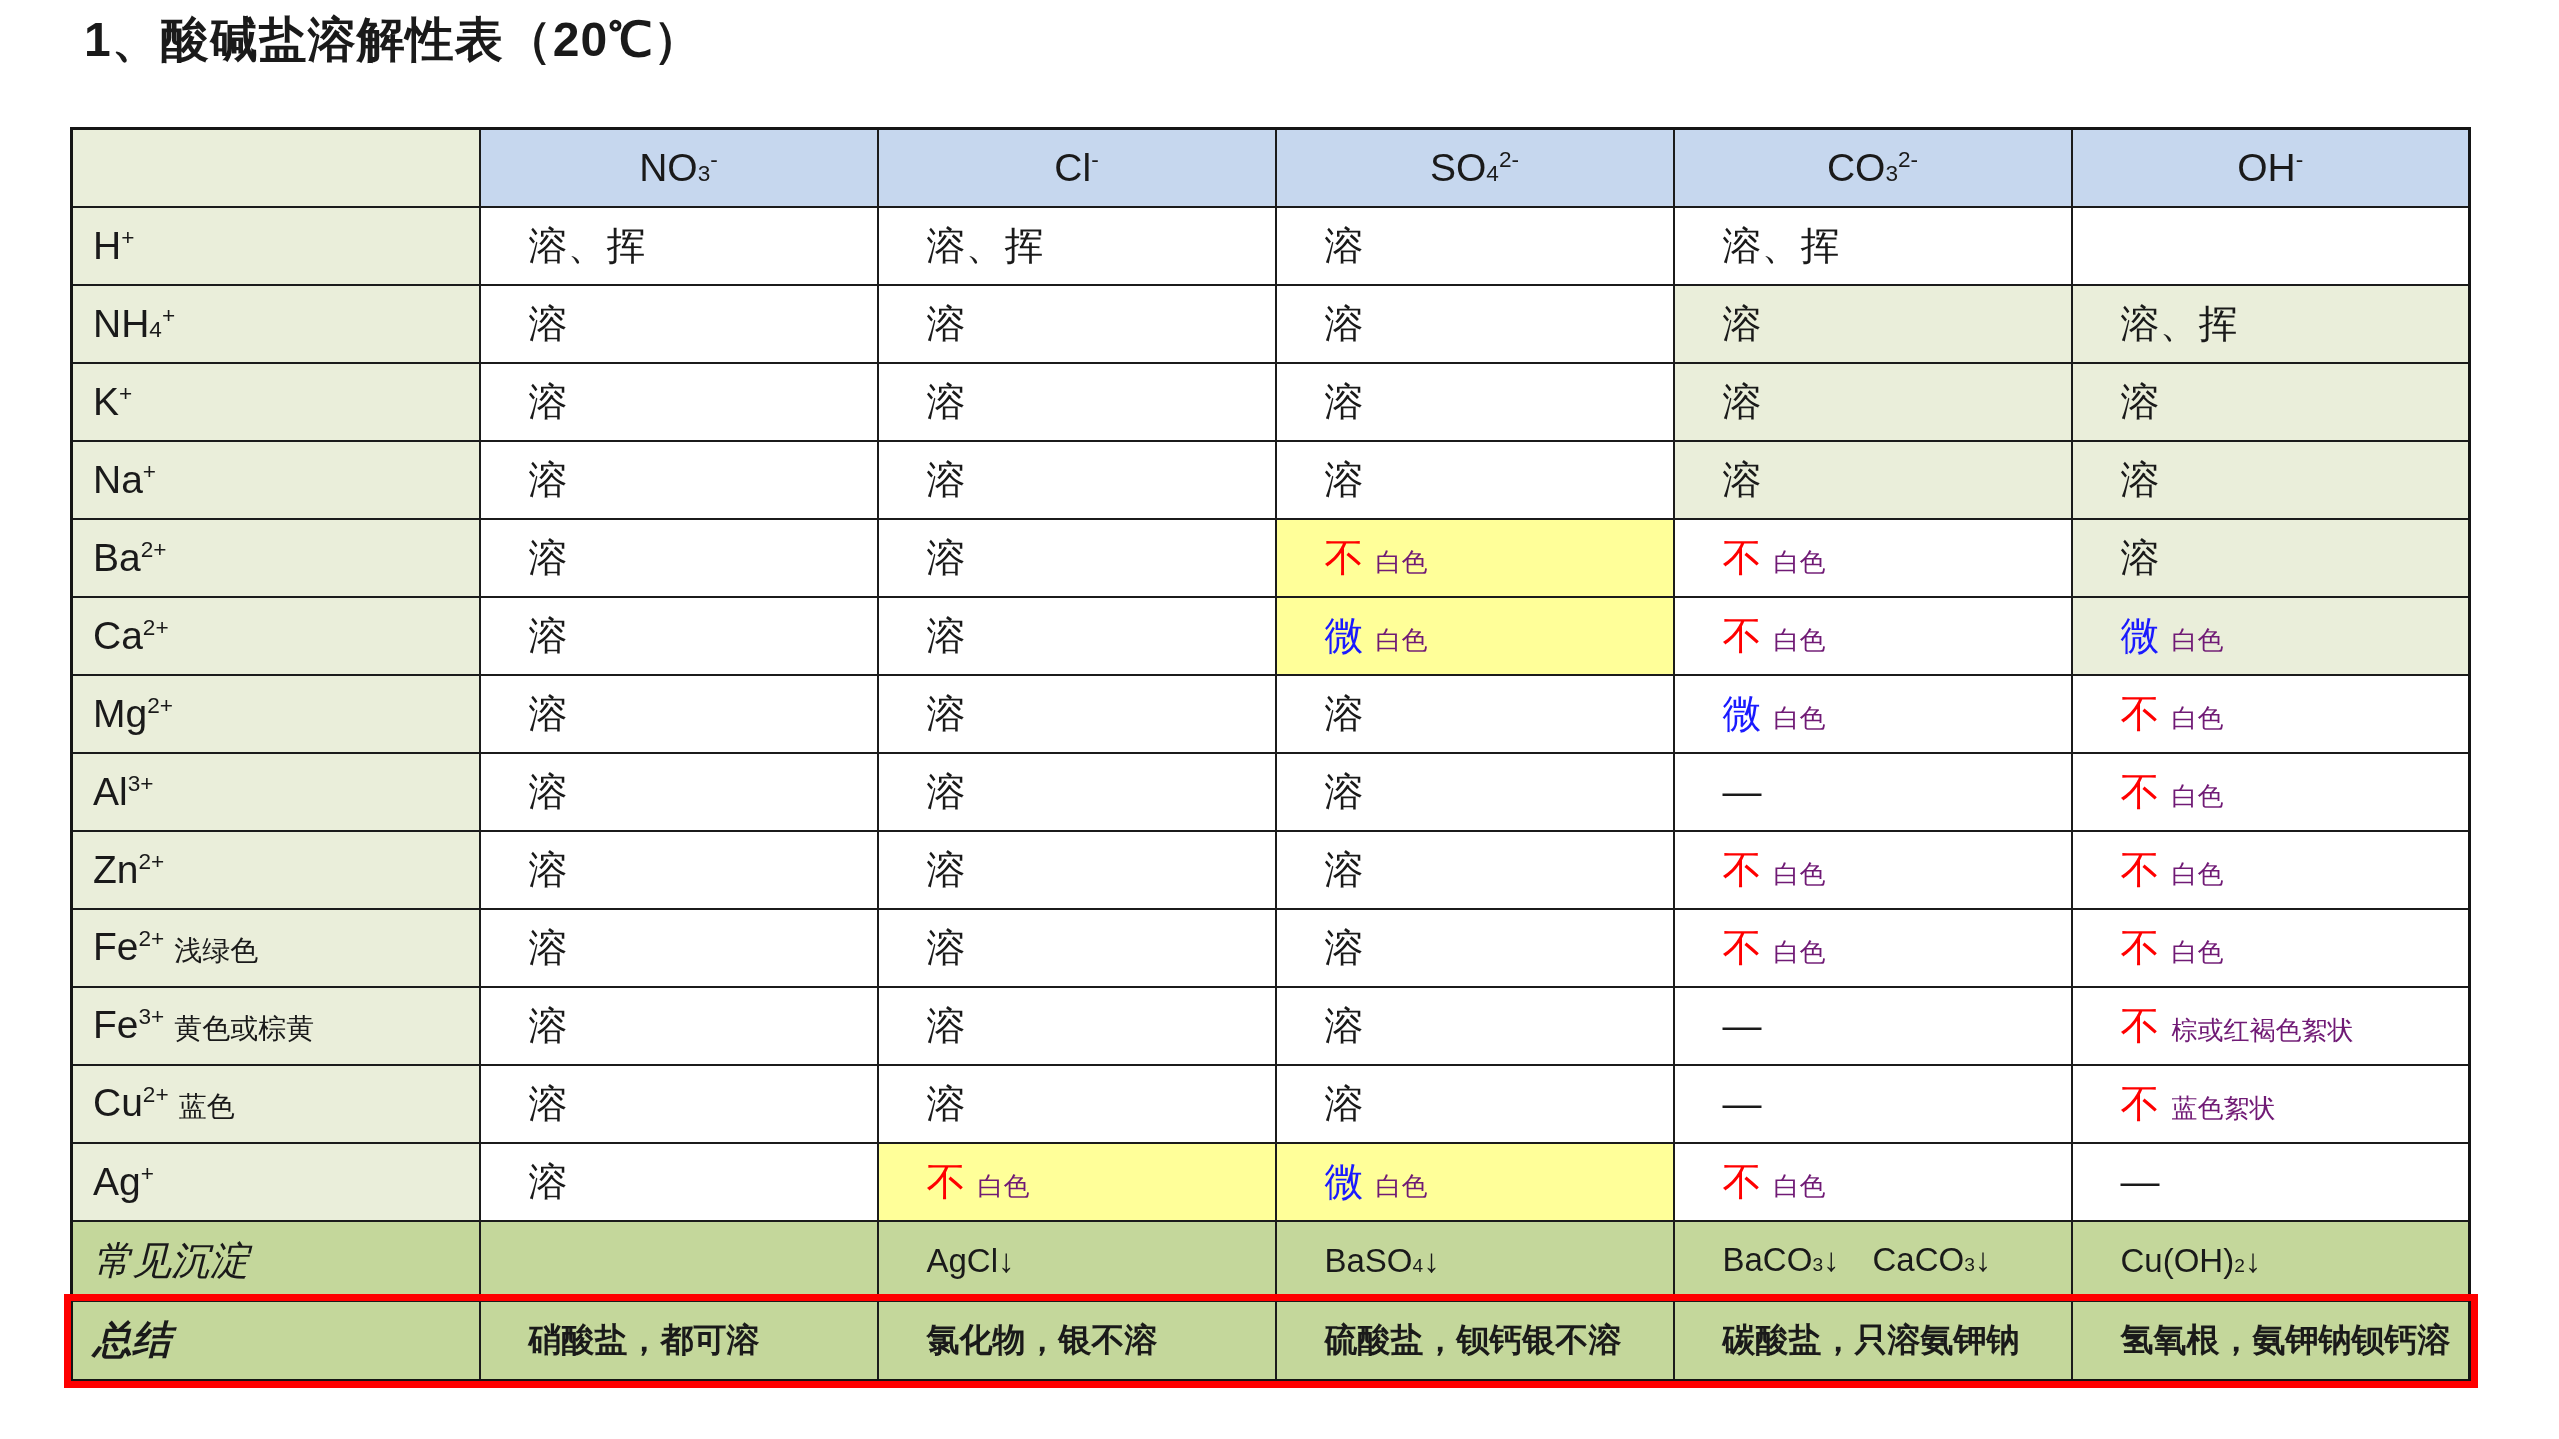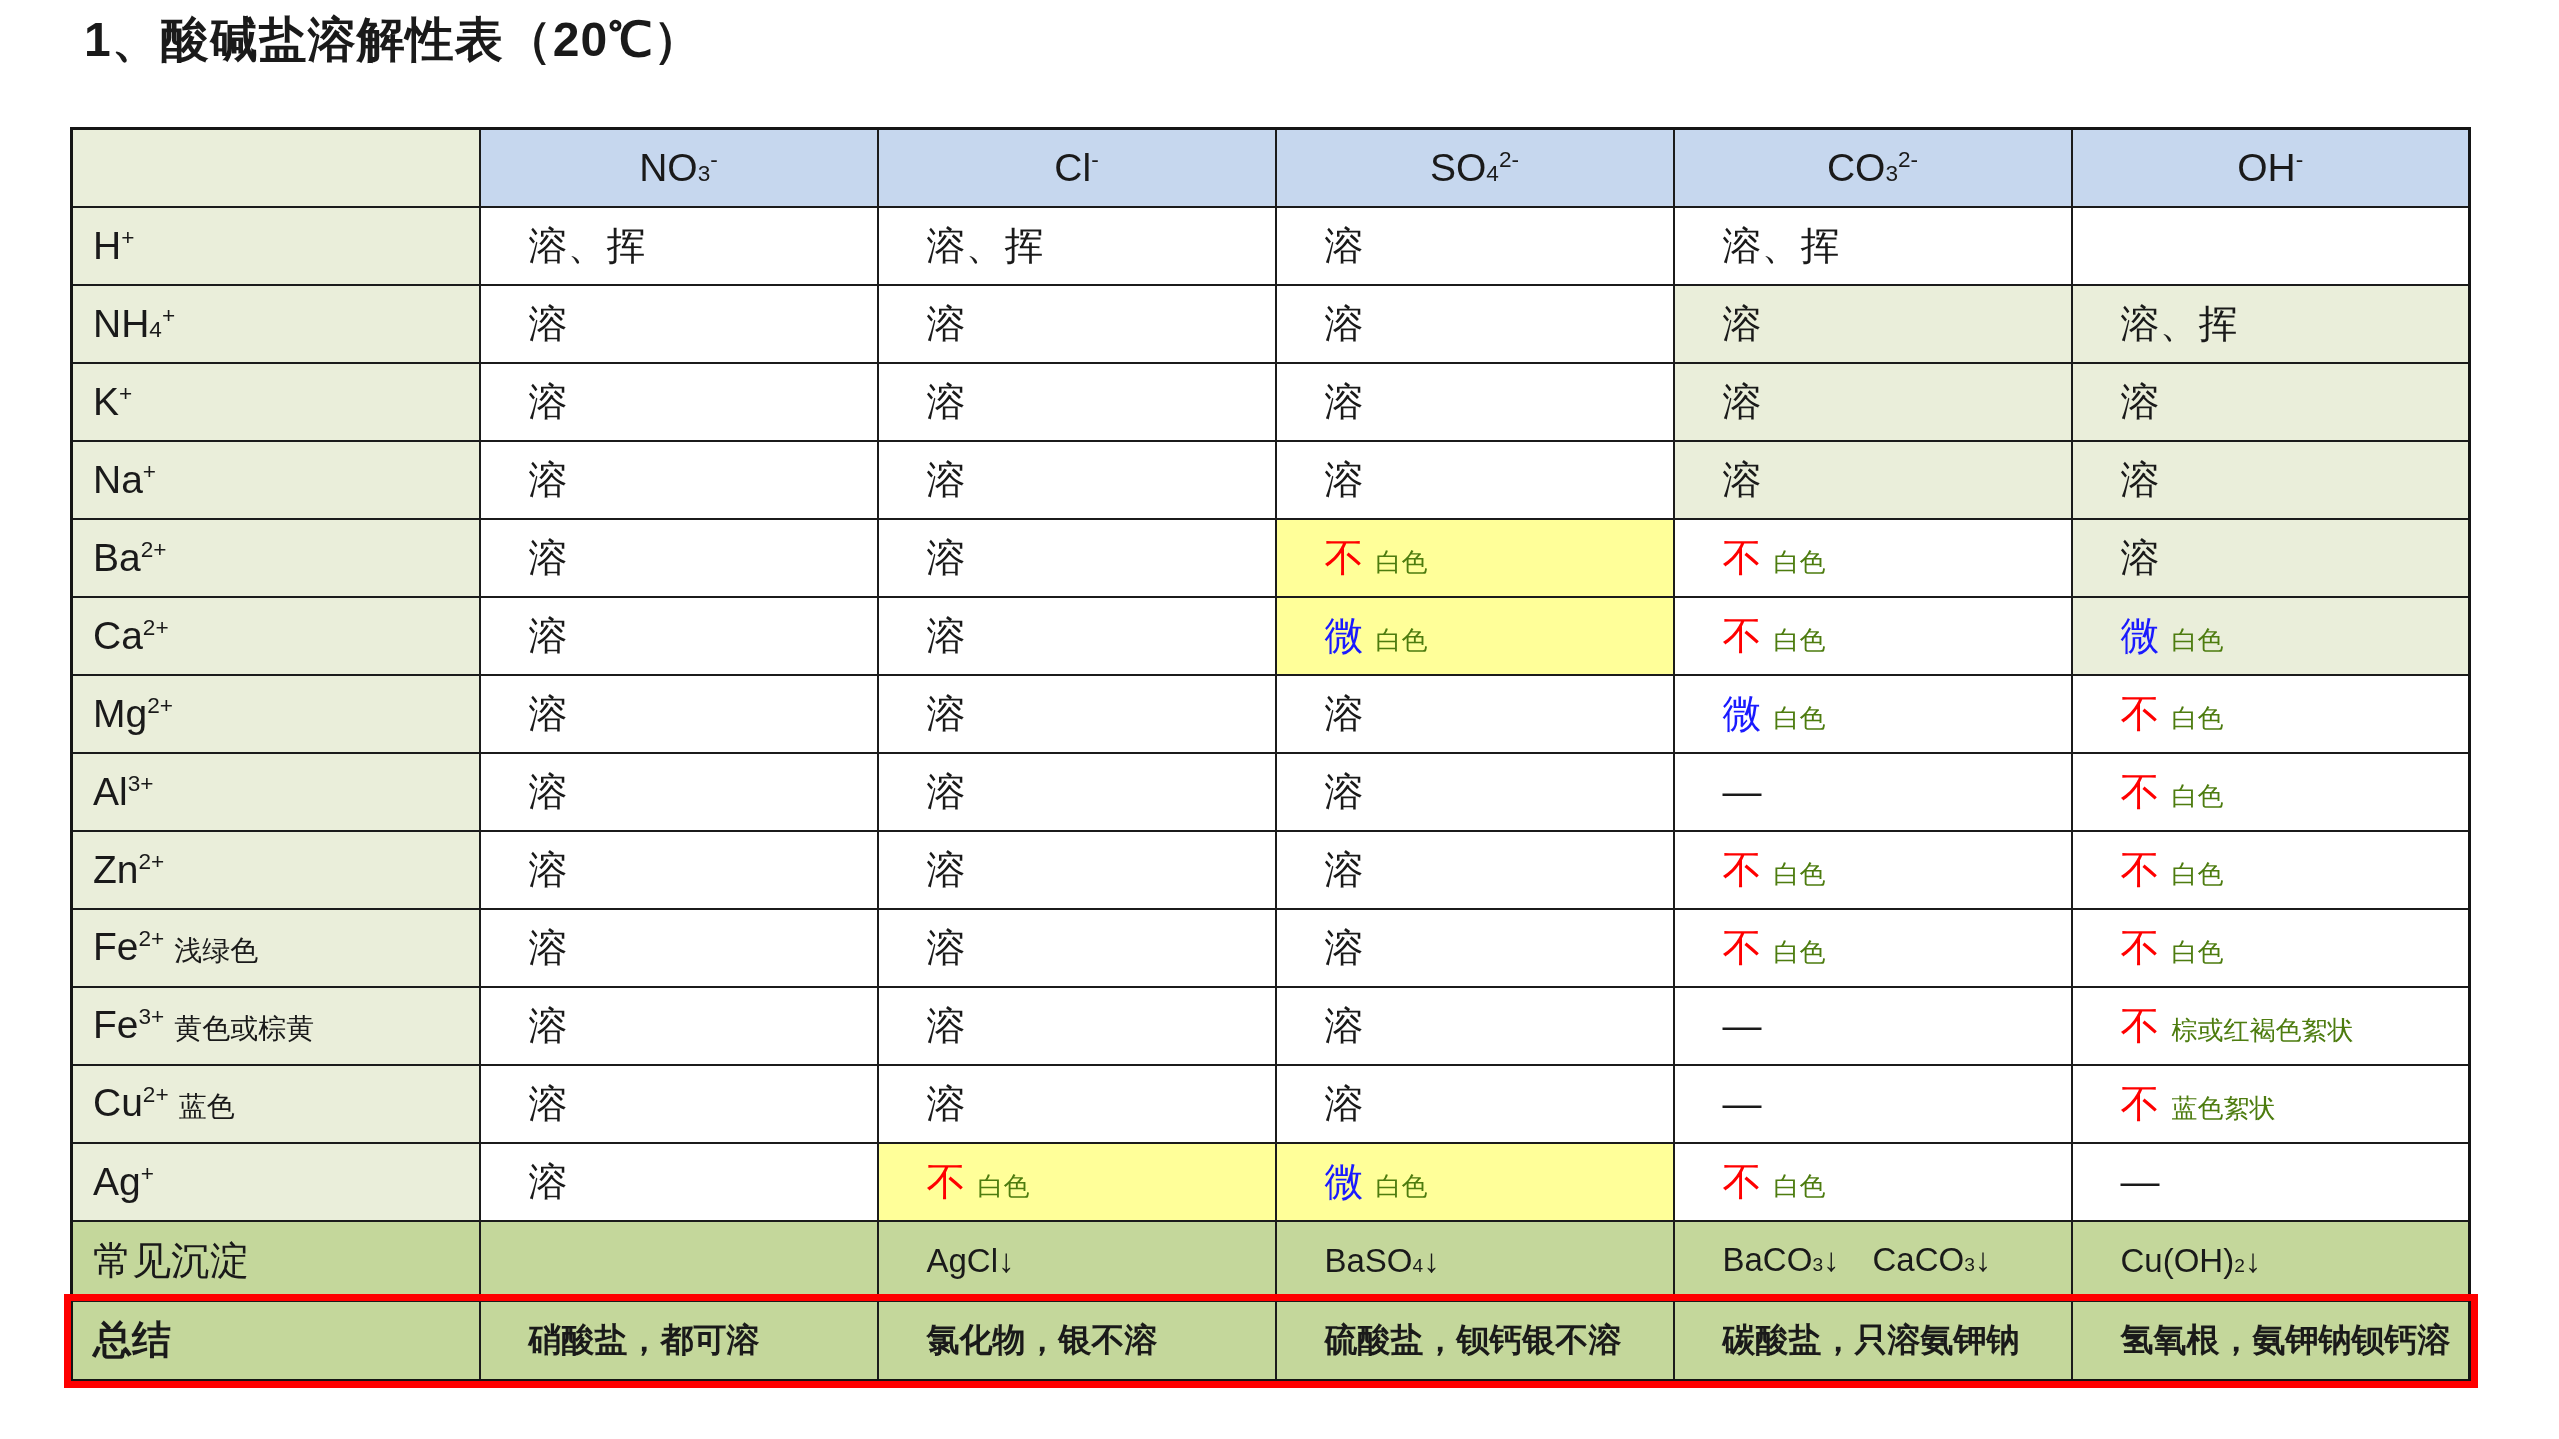--- a/index.html
+++ b/index.html
@@ -69,7 +69,7 @@
   tr.summary td.cell{font-size:33px;font-weight:bold;}
   .val.v-red{color:var(--red);}
   .val.v-blue{color:var(--blue);}
-  .cellnote{font-size:26px;margin-left:12px;color:#4d7c0f;}
+  .cellnote{font-size:26px;margin-left:12px;color:#701a75;}
   sup{font-size:58%;vertical-align:super;line-height:0;}
   sub{font-size:58%;vertical-align:-12%;line-height:0;}
   .summary-box{

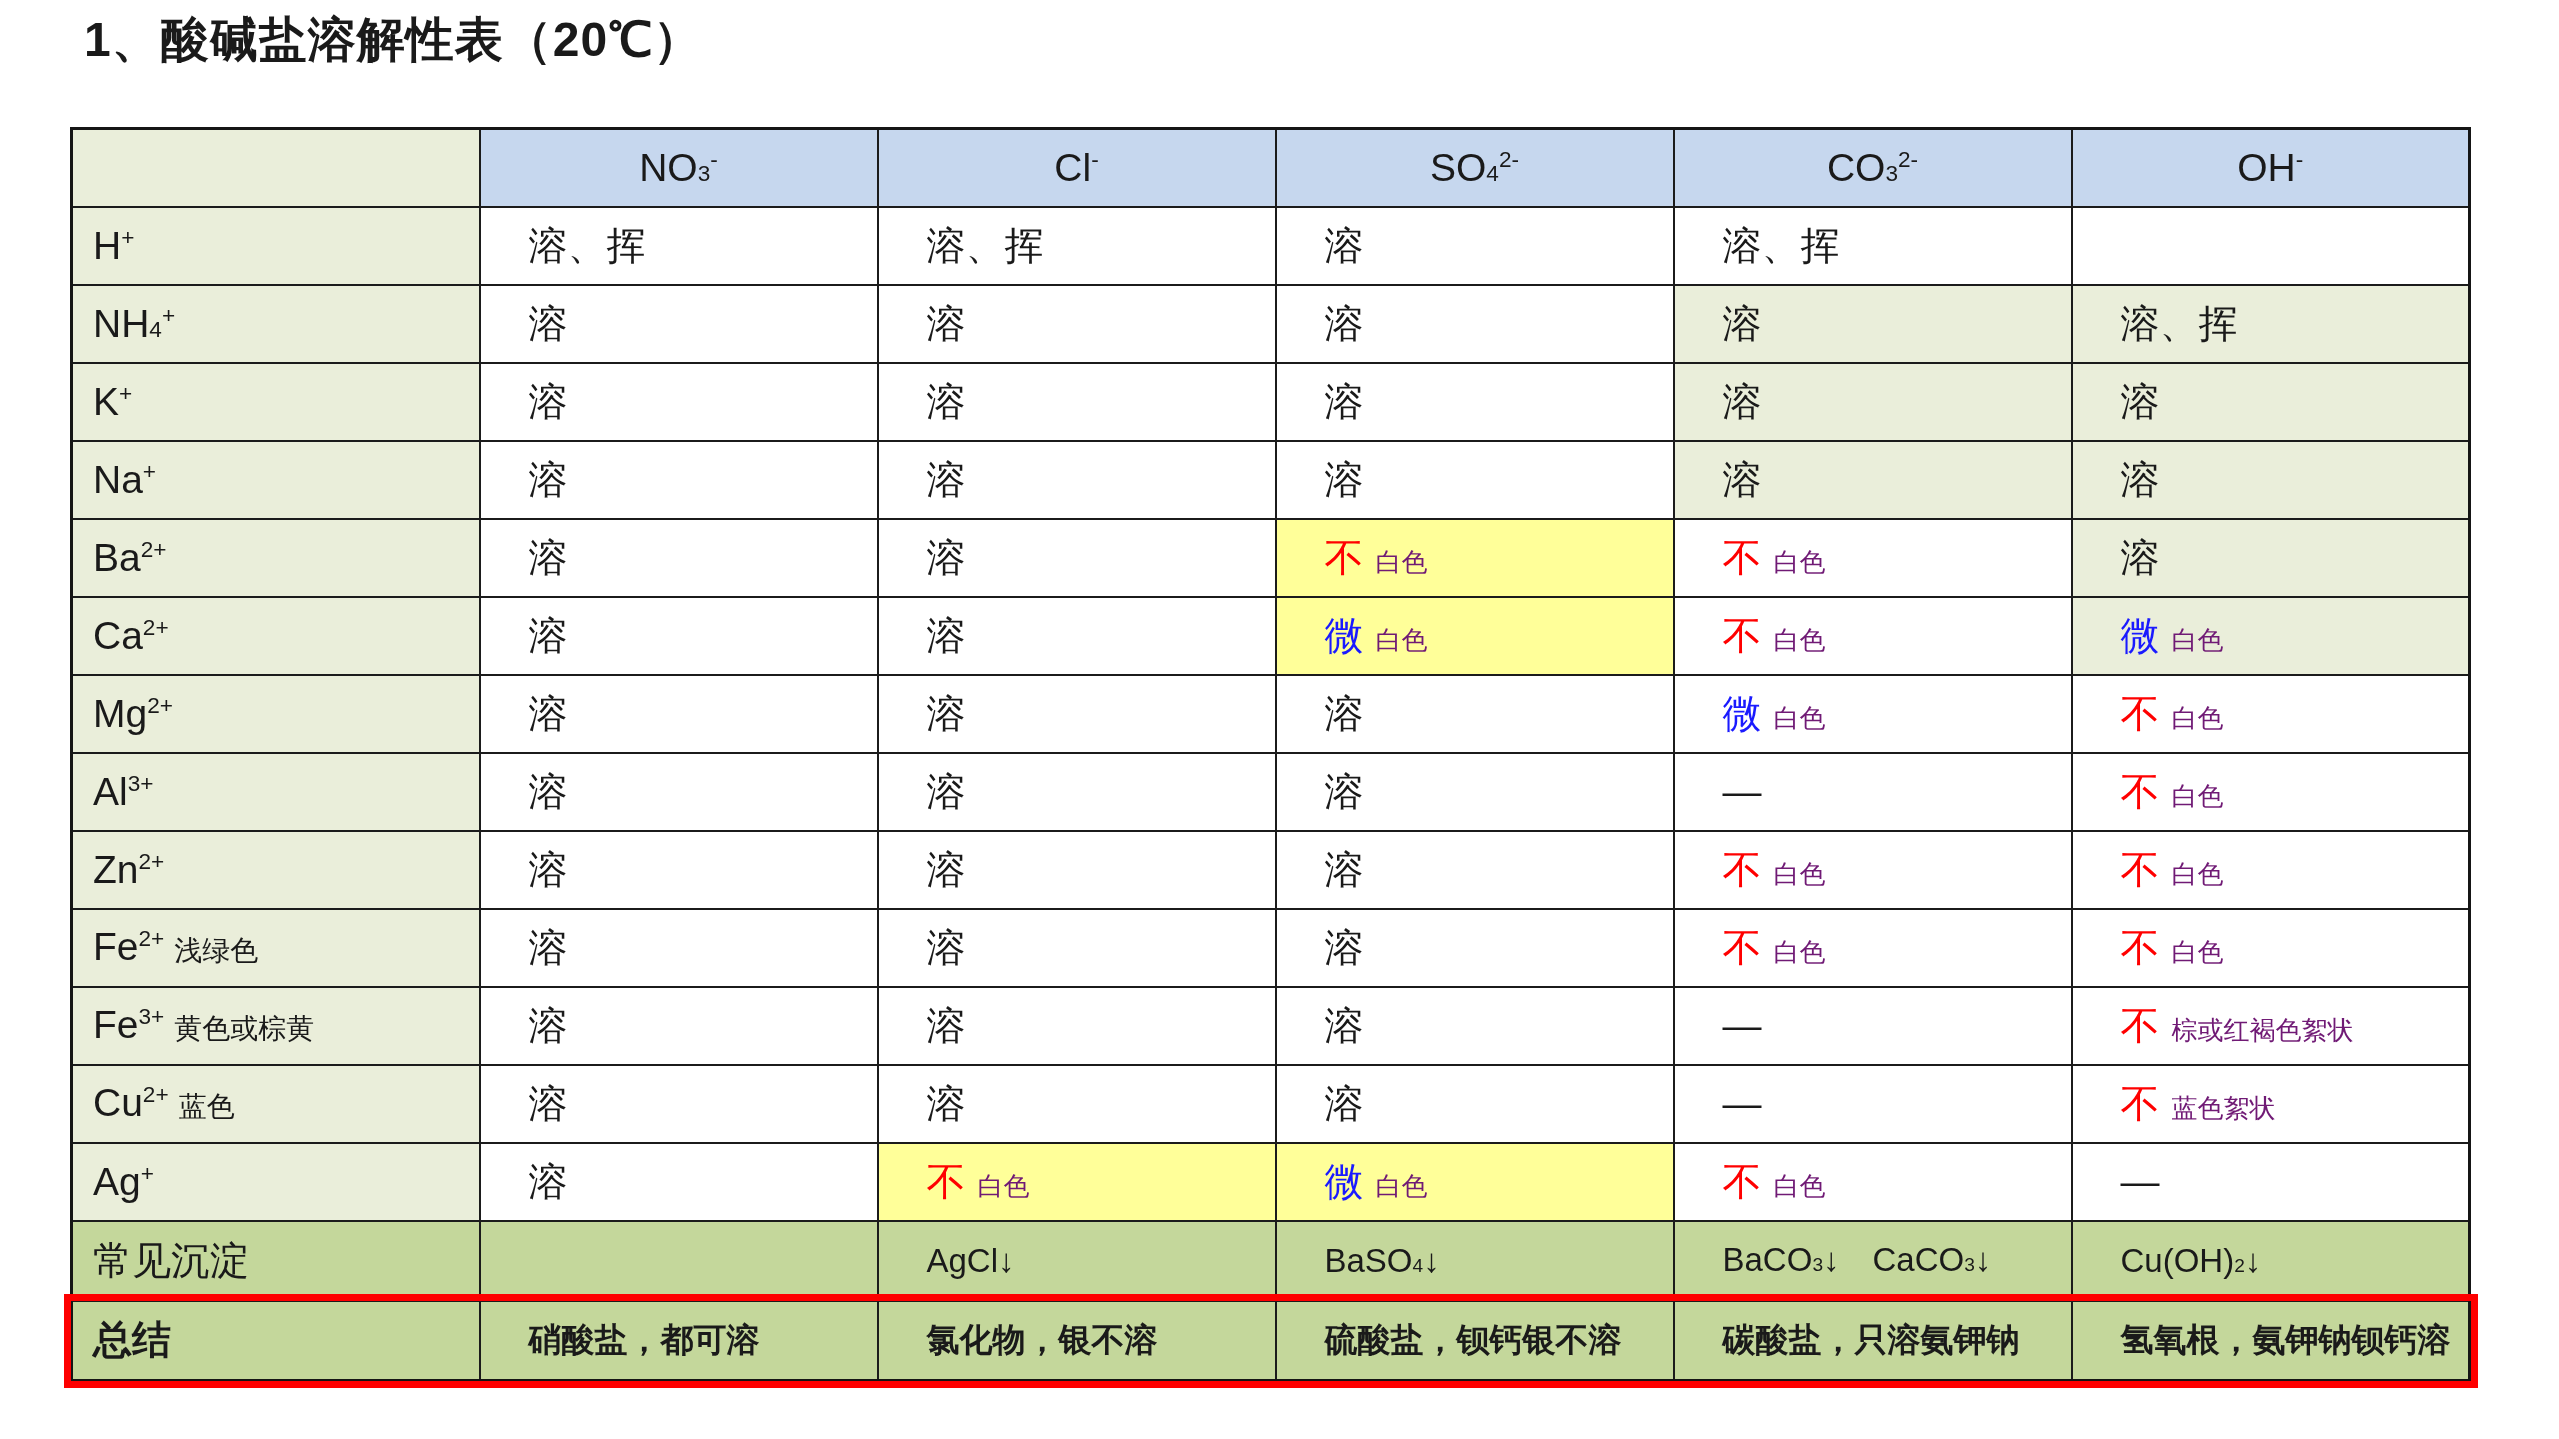--- a/index.html
+++ b/index.html
@@ -53,7 +53,7 @@
     padding-left:20px;
     font-size:39px;
   }
-  tr.precipitates th.rowlabel, tr.summary th.rowlabel{background:var(--olive);}
+  tr.precipitates th.rowlabel, tr.summary th.rowlabel{background:var(--olive);font-style:italic;}
   tr.summary th.rowlabel{font-weight:bold;}
   .labelnote{font-size:28px;margin-left:10px;}
   td.cell{

